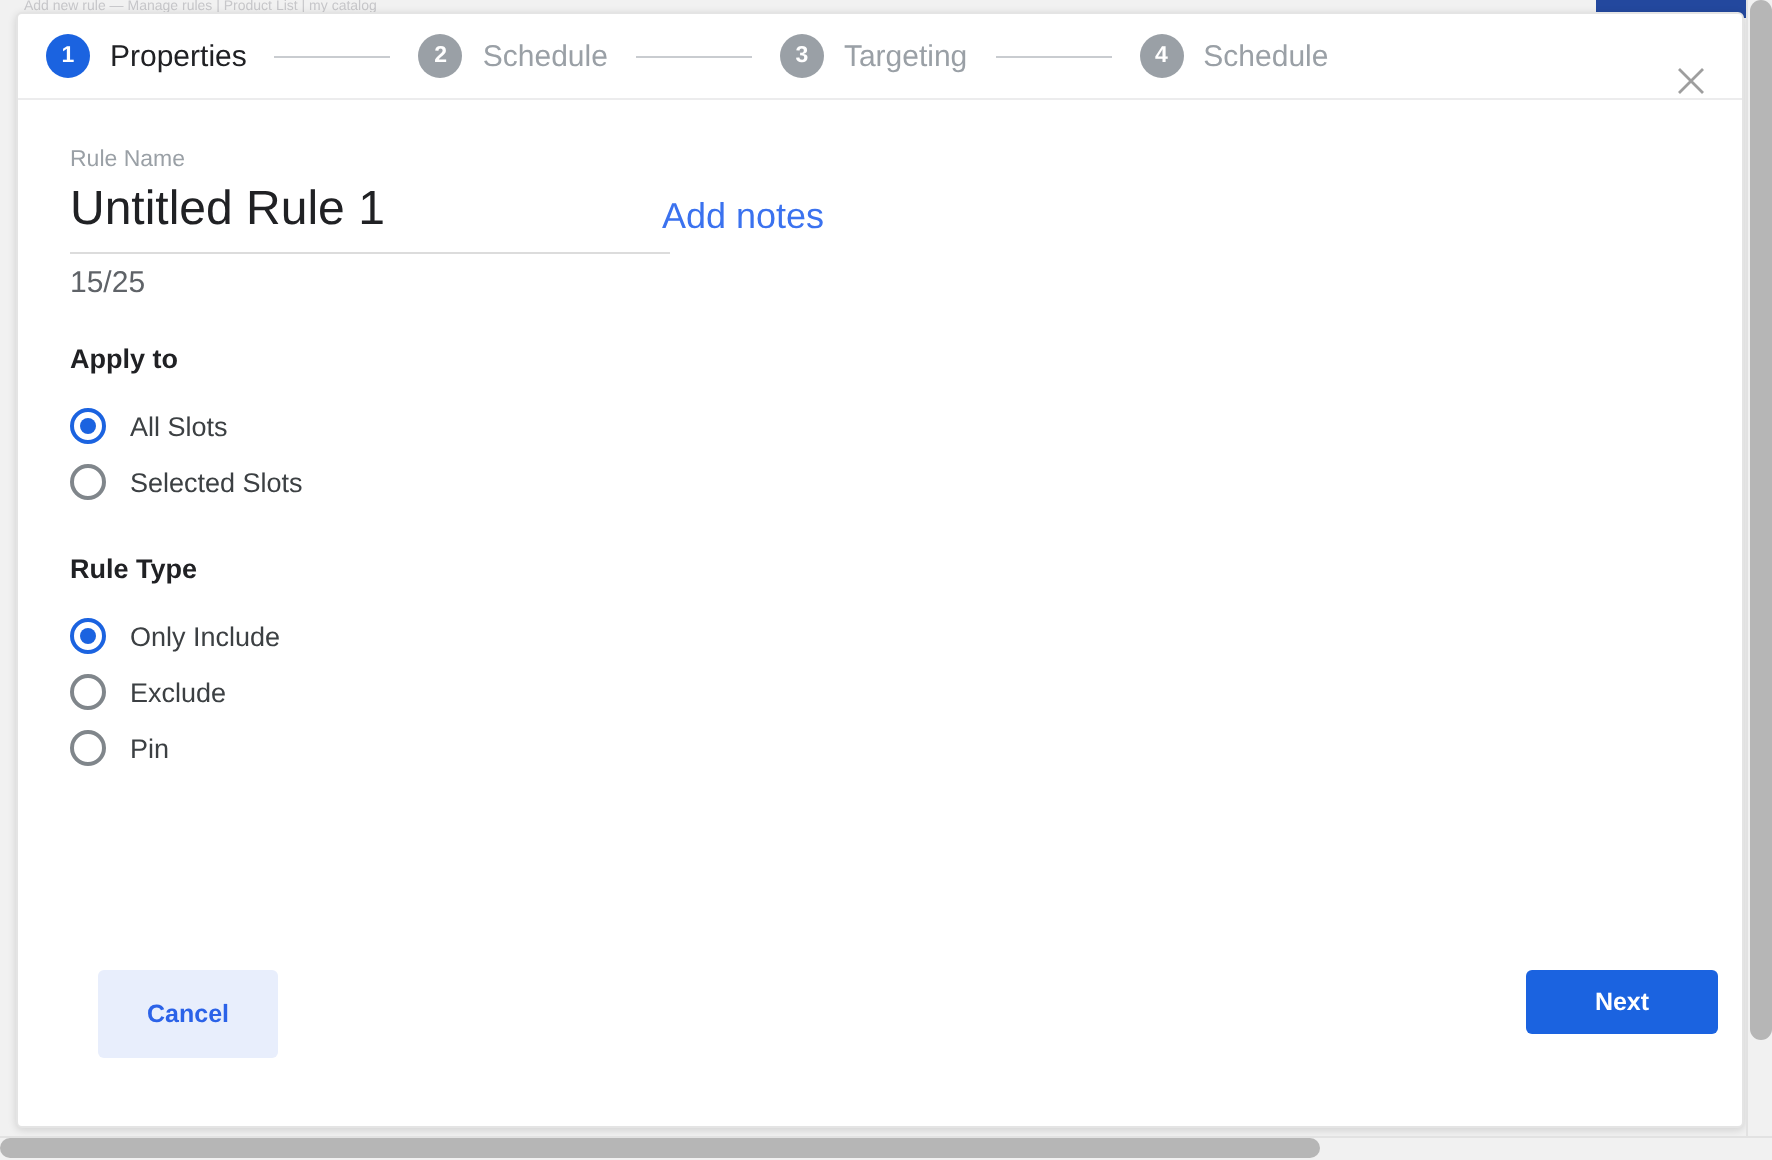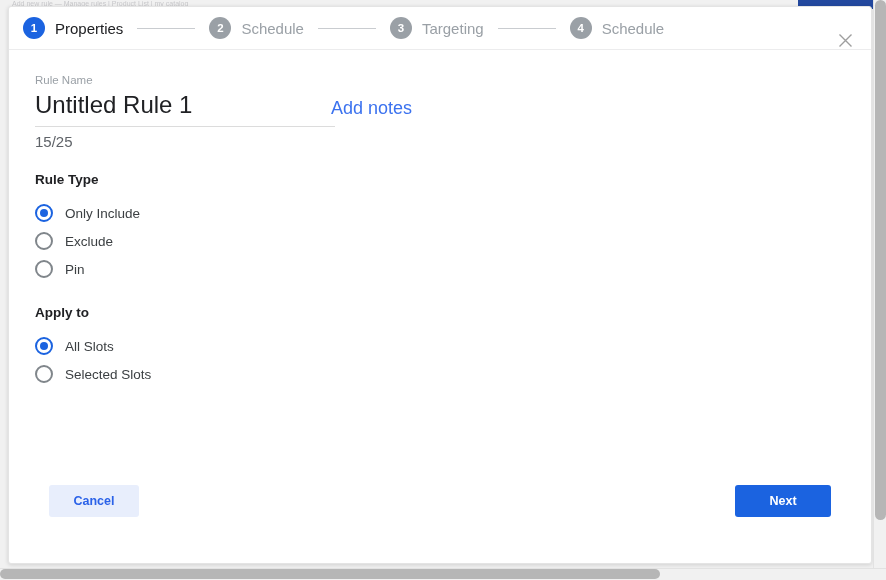--- a/index.html
+++ b/index.html
@@ -328,6 +328,20 @@
     </div>
 
     <div class="group">
+      <div class="group-title">Apply to</div>
+
+      <div class="radio-row">
+        <div class="radio checked"></div>
+        <div class="radio-label">All Slots</div>
+      </div>
+
+      <div class="radio-row">
+        <div class="radio"></div>
+        <div class="radio-label">Selected Slots</div>
+      </div>
+    </div>
+
+    <div class="group">
       <div class="group-title">Rule Type</div>
 
       <div class="radio-row">
@@ -343,20 +357,6 @@
       <div class="radio-row">
         <div class="radio"></div>
         <div class="radio-label">Pin</div>
-      </div>
-    </div>
-
-    <div class="group">
-      <div class="group-title">Apply to</div>
-
-      <div class="radio-row">
-        <div class="radio checked"></div>
-        <div class="radio-label">All Slots</div>
-      </div>
-
-      <div class="radio-row">
-        <div class="radio"></div>
-        <div class="radio-label">Selected Slots</div>
       </div>
     </div>
 

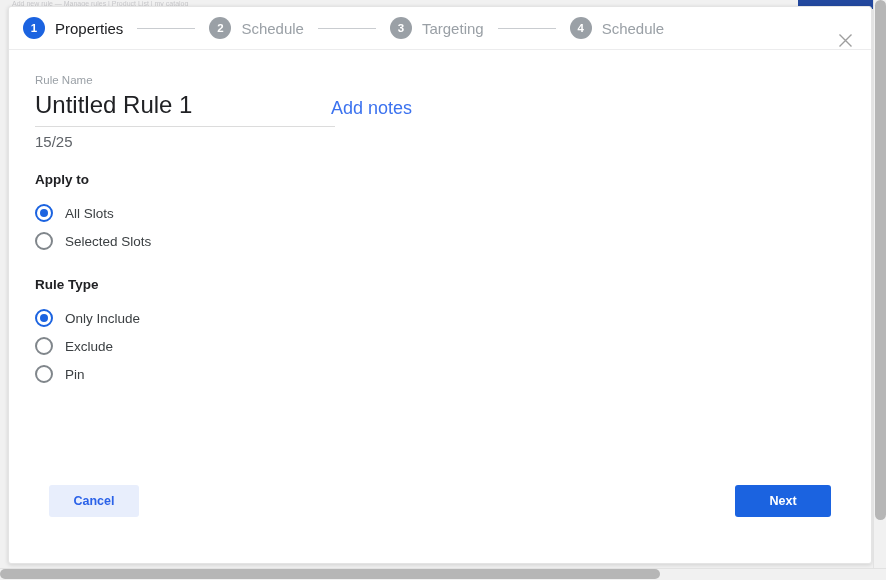--- a/index.html
+++ b/index.html
@@ -244,7 +244,7 @@
     left: 40px;
     top: 8px;
     width: 90px;
-    height: 32px;
+    height: 44px;
     background: #e8eefc;
     color: #2b62e8;
     border: none;

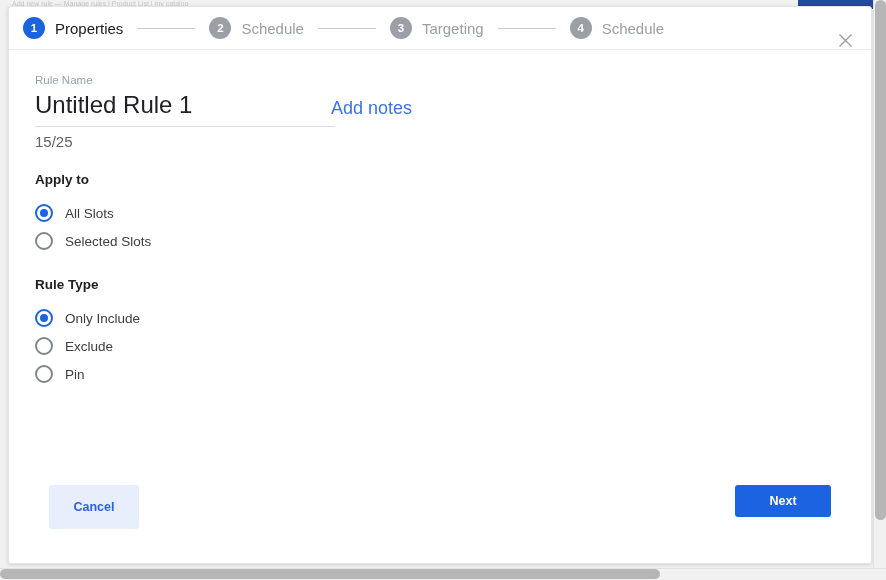--- a/index.html
+++ b/index.html
@@ -256,7 +256,7 @@
   }
   #next-button {
     position: absolute;
-    right: 40px;
+    right: 12px;
     top: 8px;
     width: 96px;
     height: 32px;

